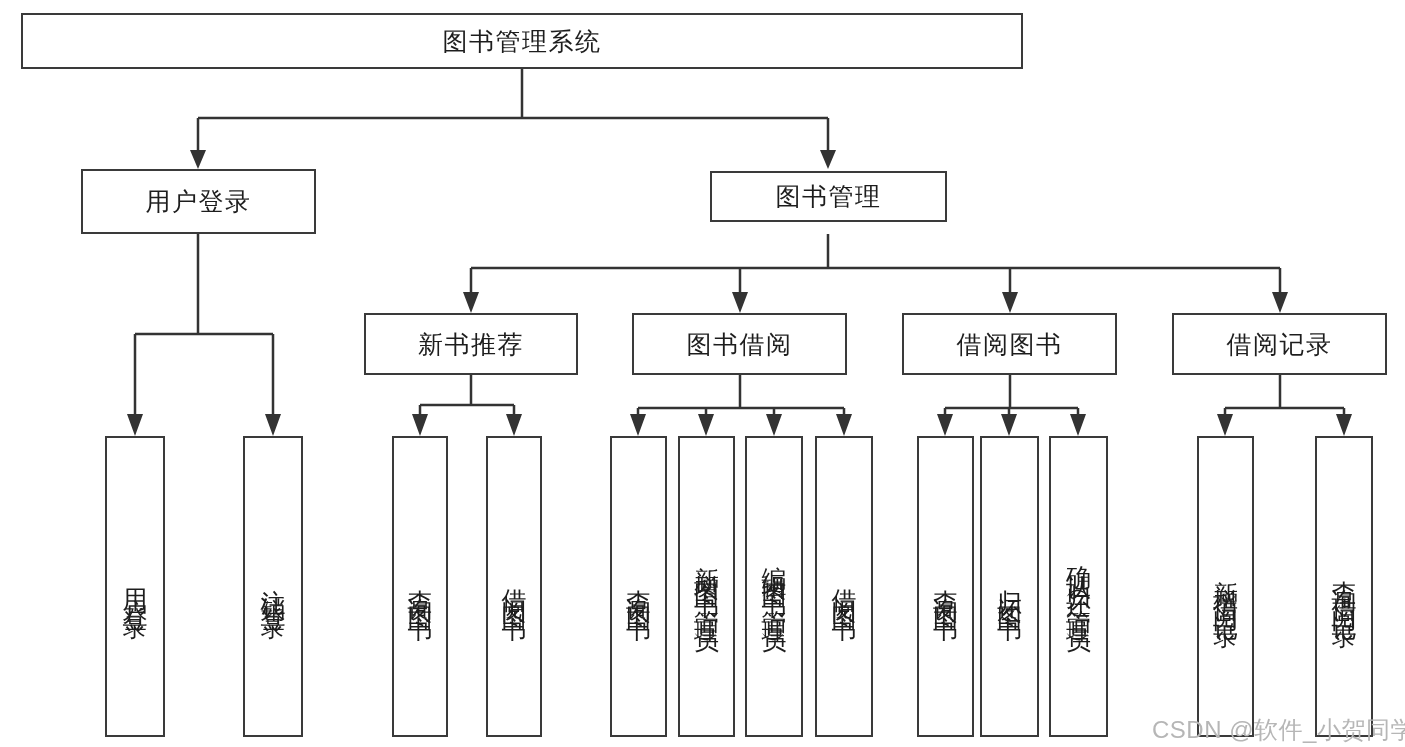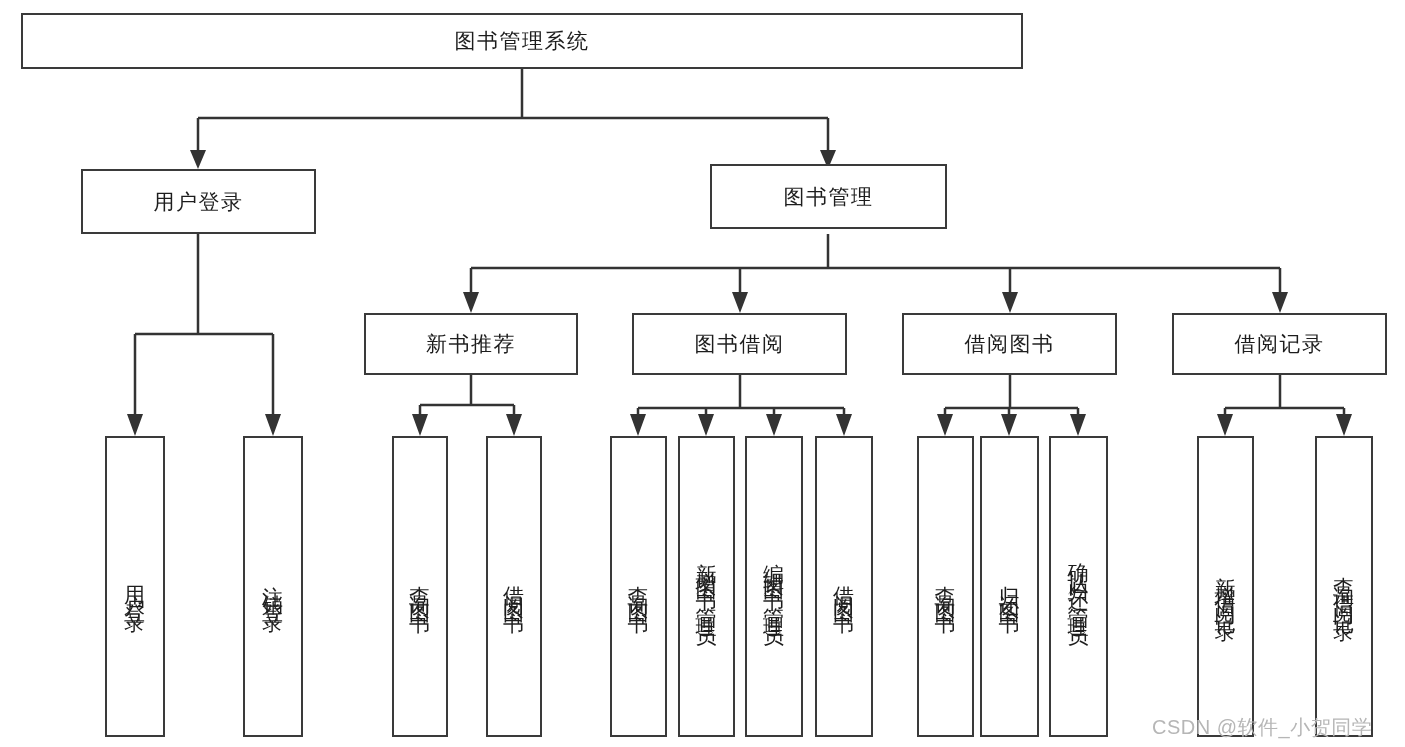--- a/index.html
+++ b/index.html
@@ -18,7 +18,7 @@
     border:2.5px solid #3a3a3a;
     display:flex;align-items:center;justify-content:center;
     color:#1d1d1d;
-    font-size:21px;
+    font-size:25px;
     letter-spacing:1.5px;
     white-space:nowrap;
   }

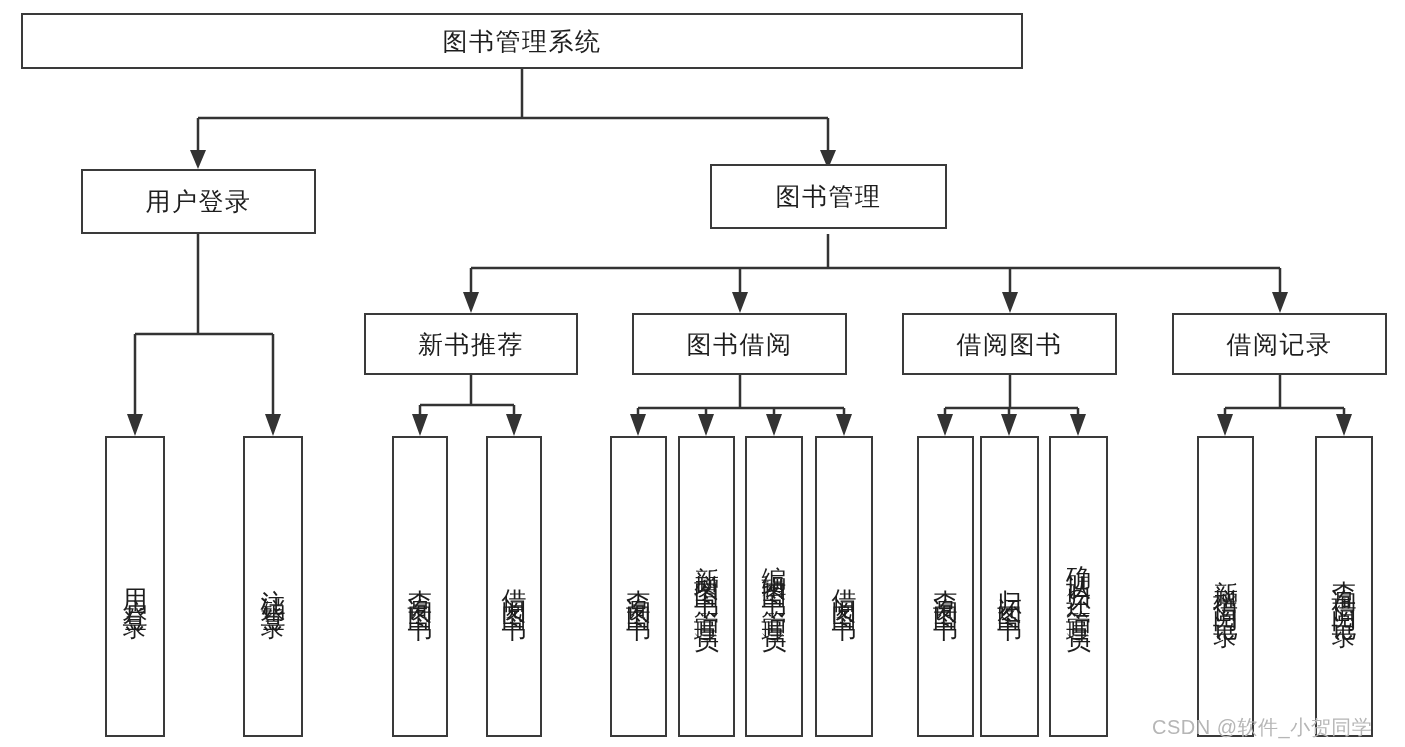--- a/index.html
+++ b/index.html
@@ -75,7 +75,7 @@
   <div class="node" style="left:21px;top:13px;width:1002px;height:56px">图书管理系统</div>
 
   <div class="node" style="left:81px;top:169px;width:235px;height:65px">用户登录</div>
-  <div class="node" style="left:710px;top:164px;width:237px;height:65px">图书管理</div>
+  <div class="node" style="left:710px;top:171px;width:237px;height:51px">图书管理</div>
 
   <div class="node" style="left:632px;top:313px;width:215px;height:62px">图书借阅</div>
   <div class="node" style="left:364px;top:313px;width:214px;height:62px">新书推荐</div>

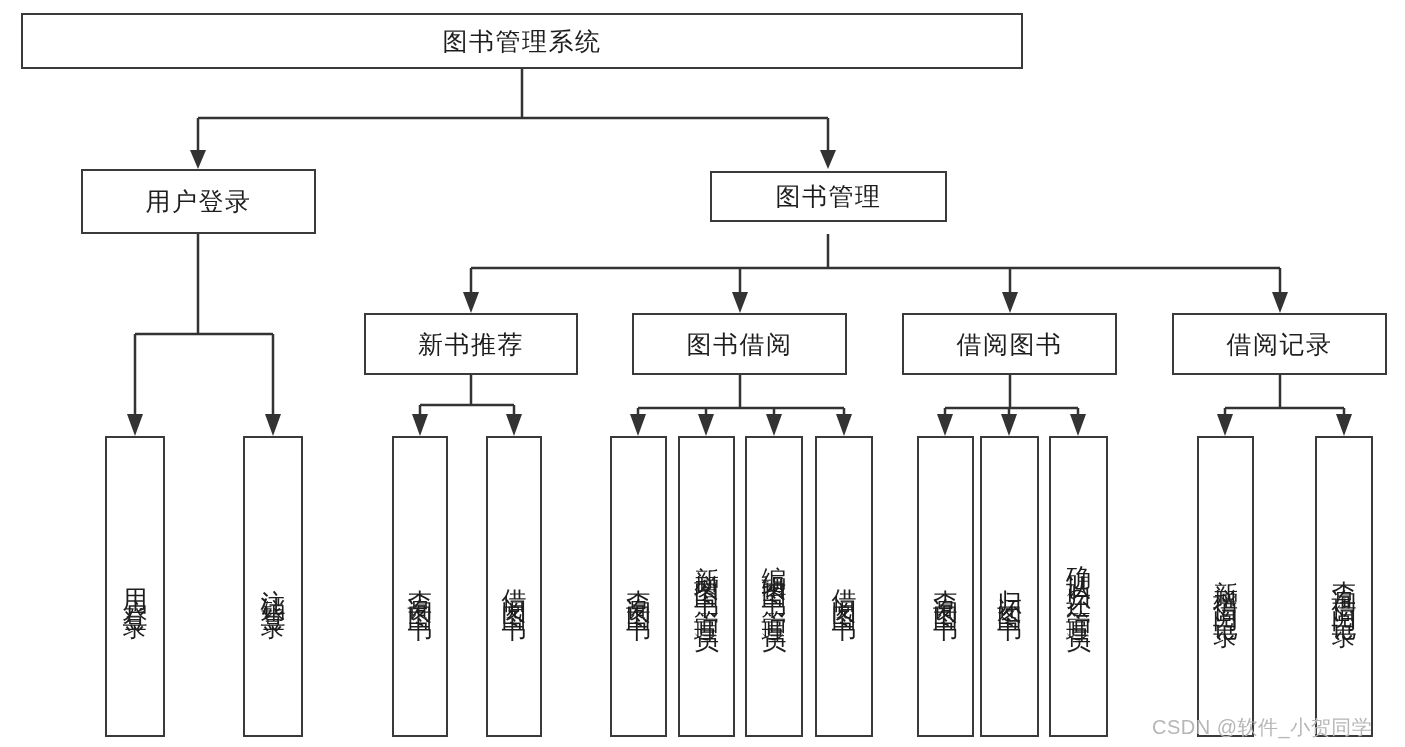--- a/index.html
+++ b/index.html
@@ -32,7 +32,7 @@
     left:1152px;top:714px;
     width:250px;
     color:#b6b6b6;
-    font-size:20px;
+    font-size:24px;
     letter-spacing:0.5px;
     white-space:nowrap;
     z-index:5;

